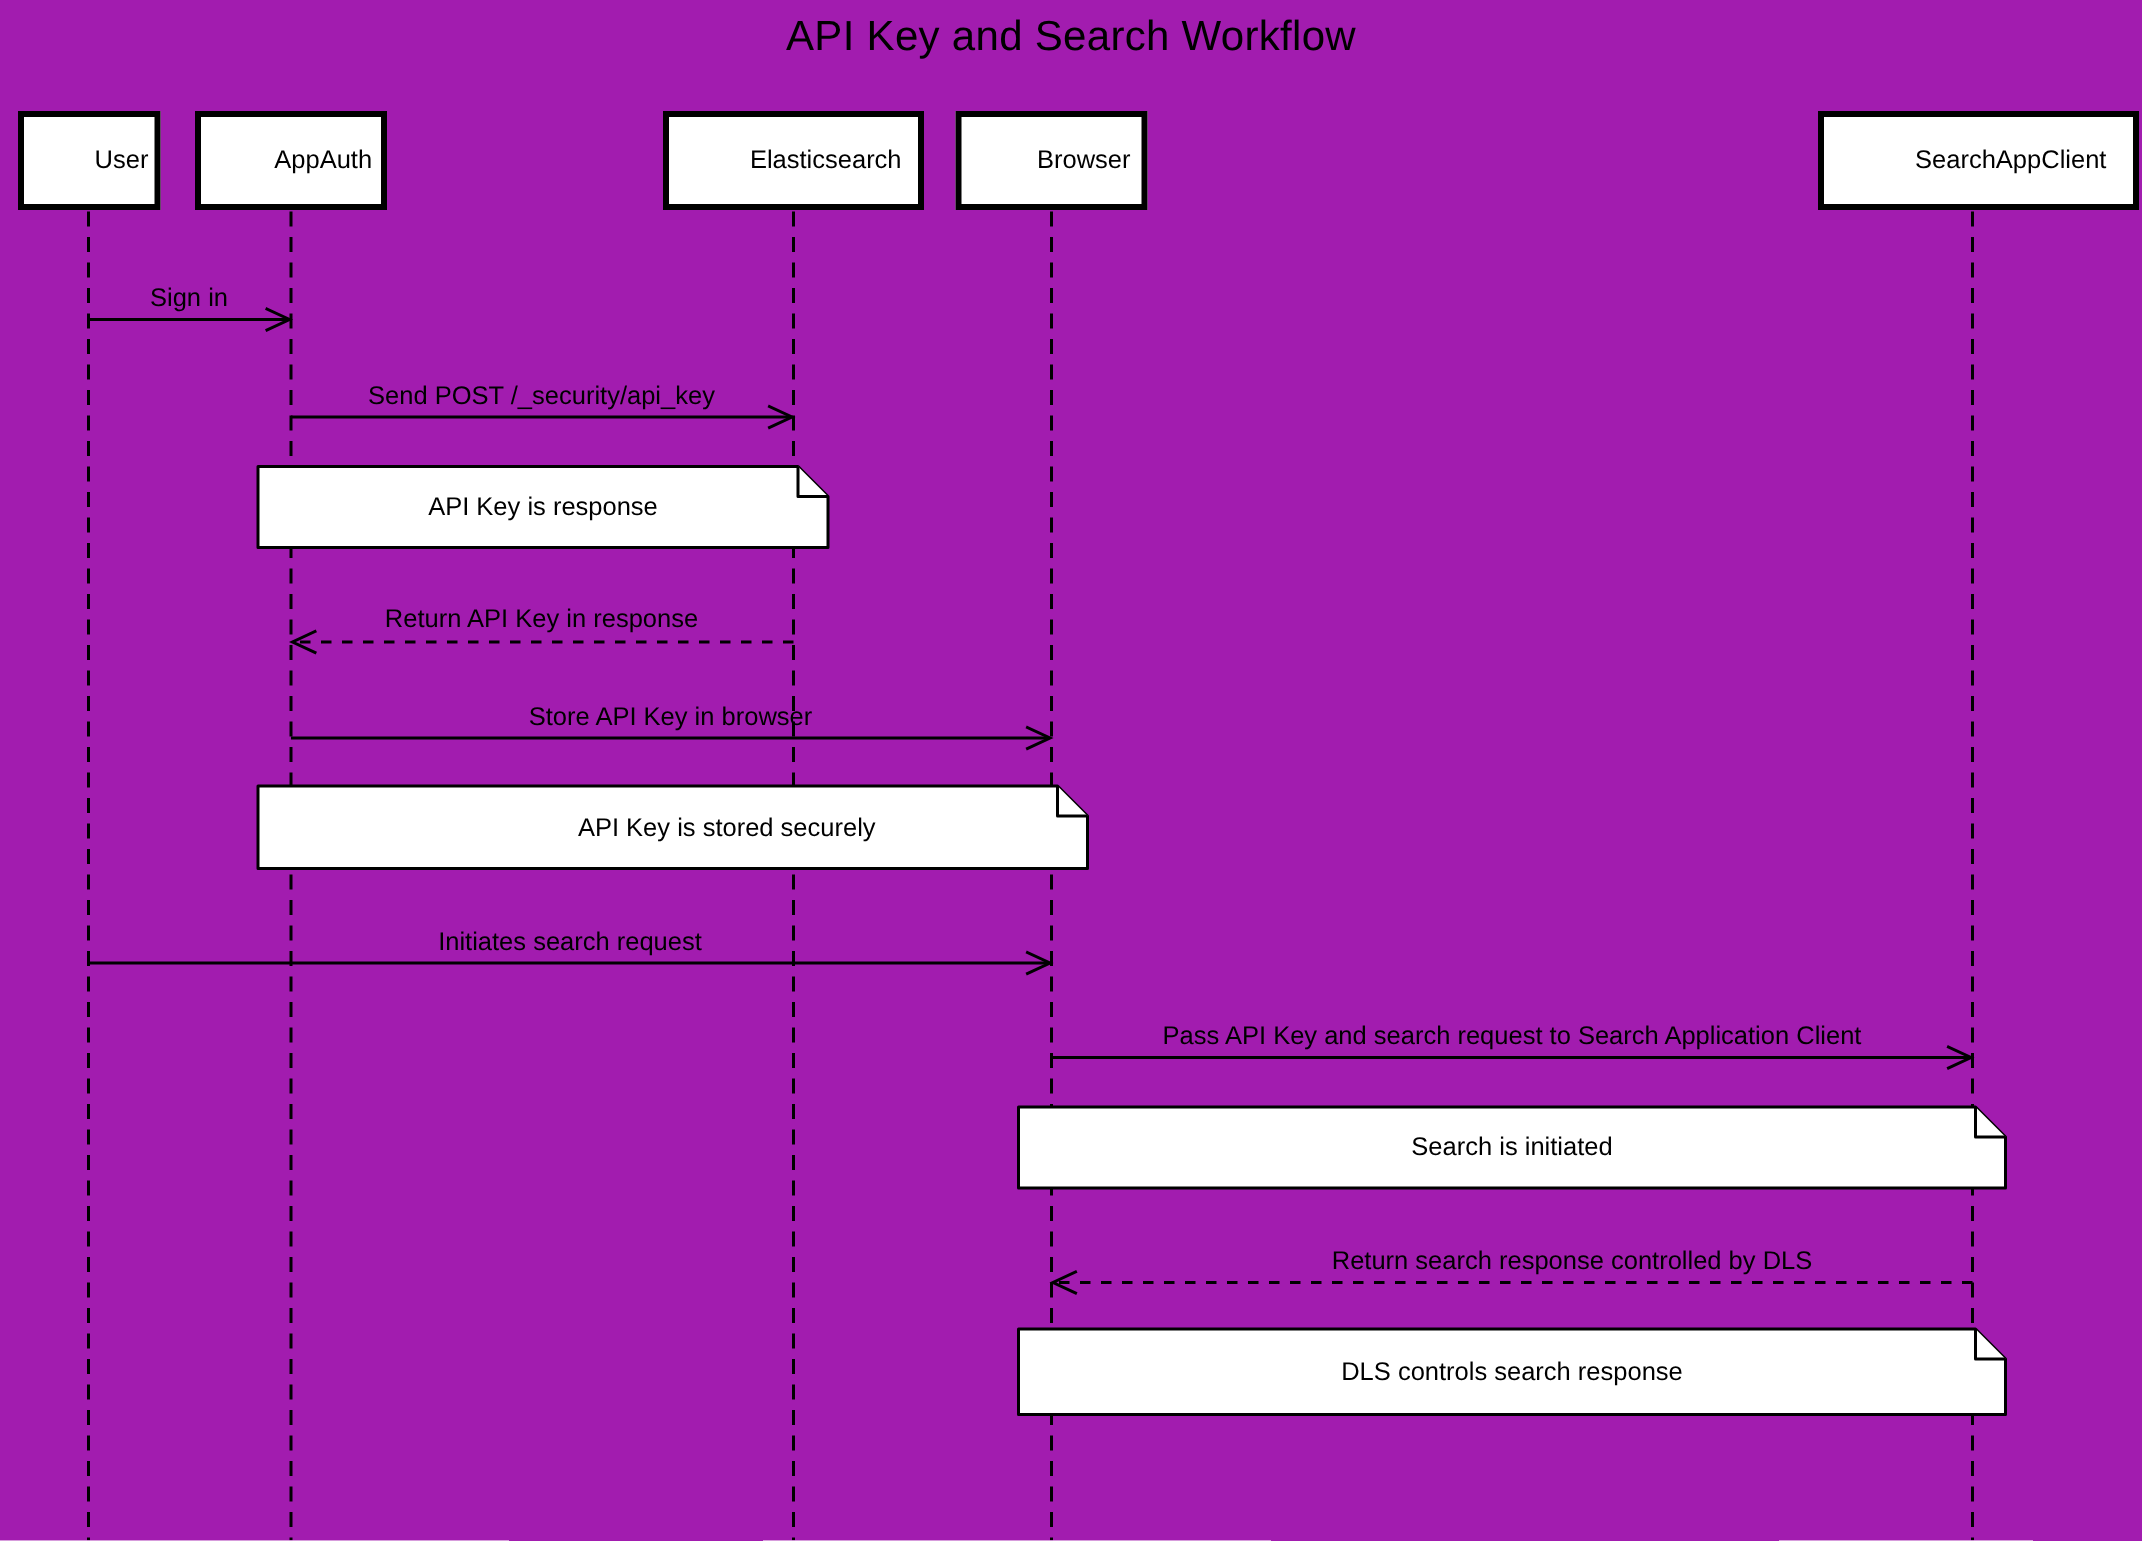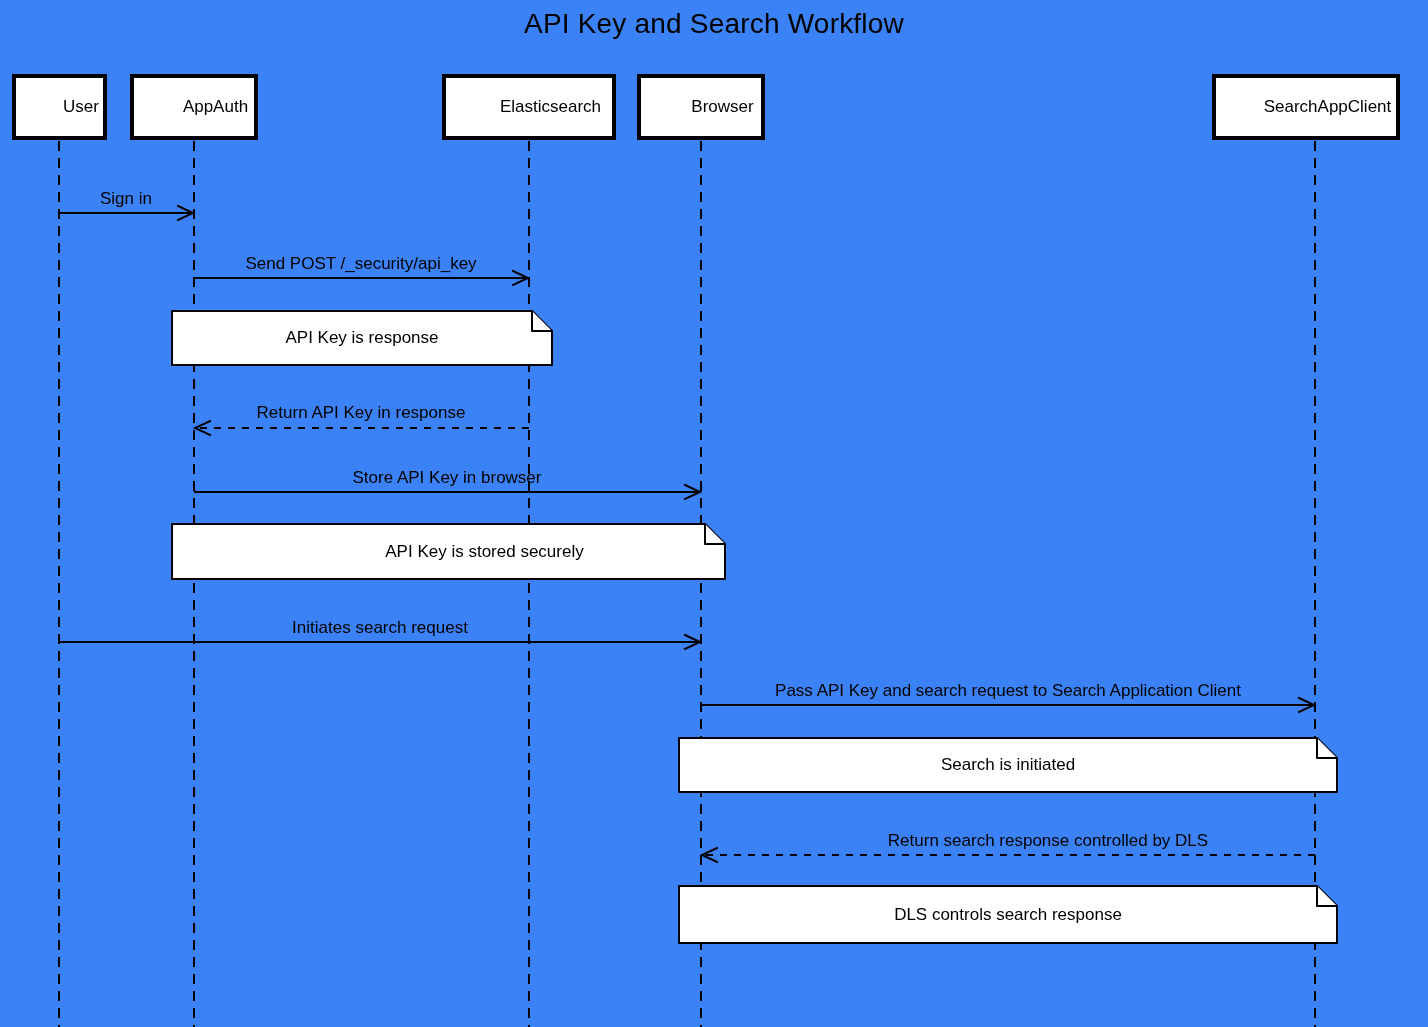--- a/index.html
+++ b/index.html
@@ -12,7 +12,7 @@
     position: relative;
     width: 1428px;
     height: 1027px;
-    background: #3b82f6;
+    background: #a21caf;
     overflow: hidden;
   }
   .title {

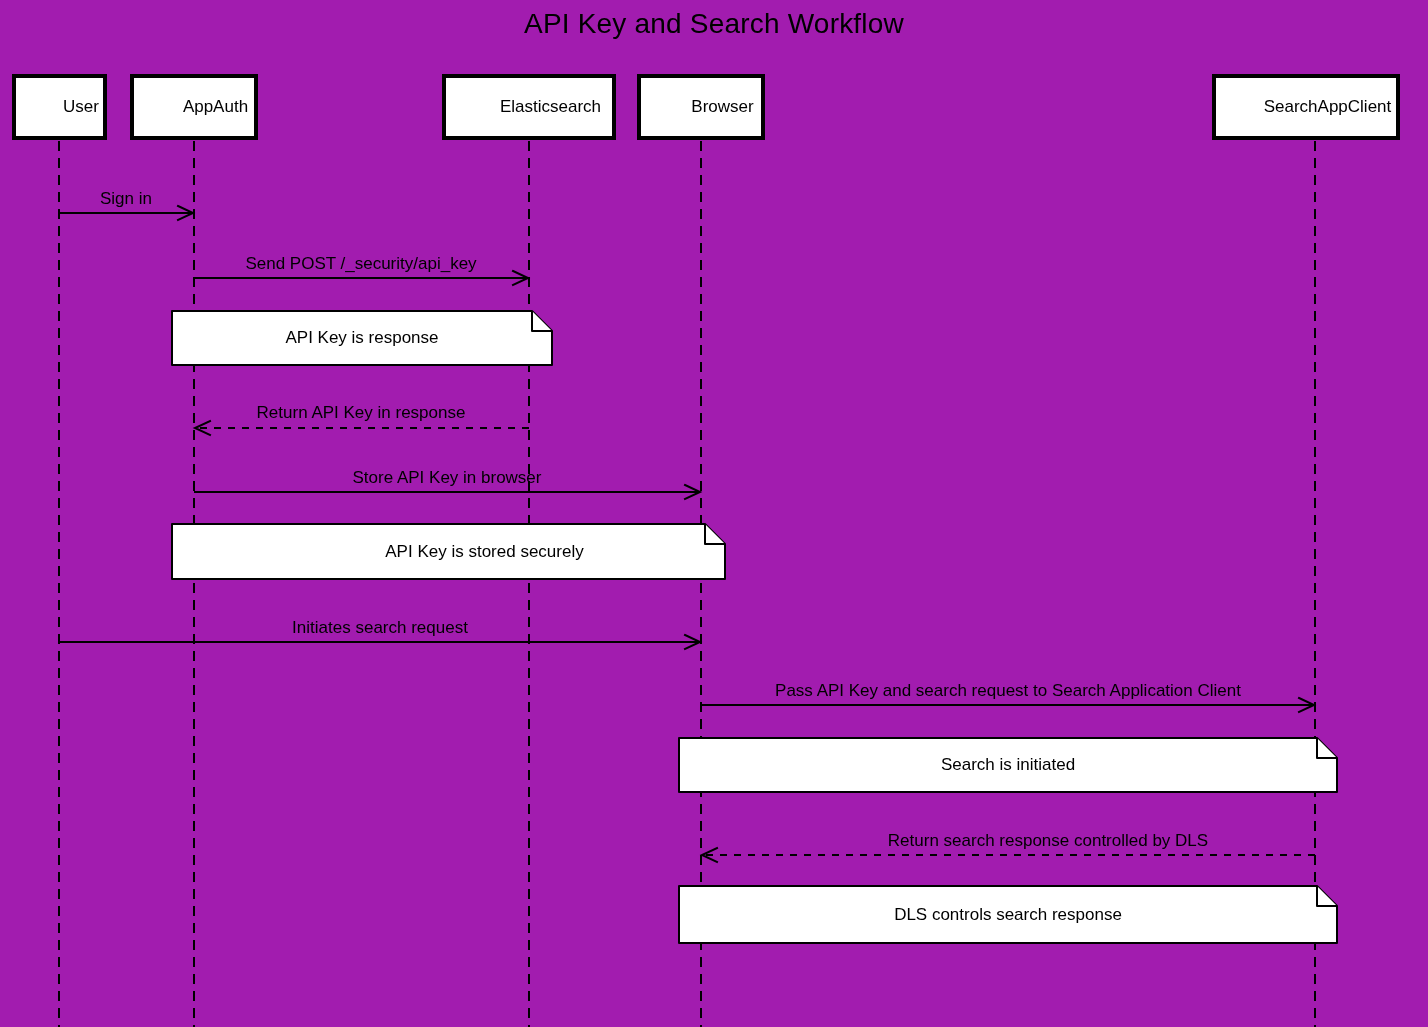--- a/index.html
+++ b/index.html
@@ -147,7 +147,7 @@
   <div class="participant" style="left:637px; width:128px;">
     <span>Browser</span>
   </div>
-  <div class="participant" style="left:1212px; width:188px;">
+  <div class="participant" style="left:1212px; width:214px;">
     <span>SearchAppClient</span>
   </div>
 

